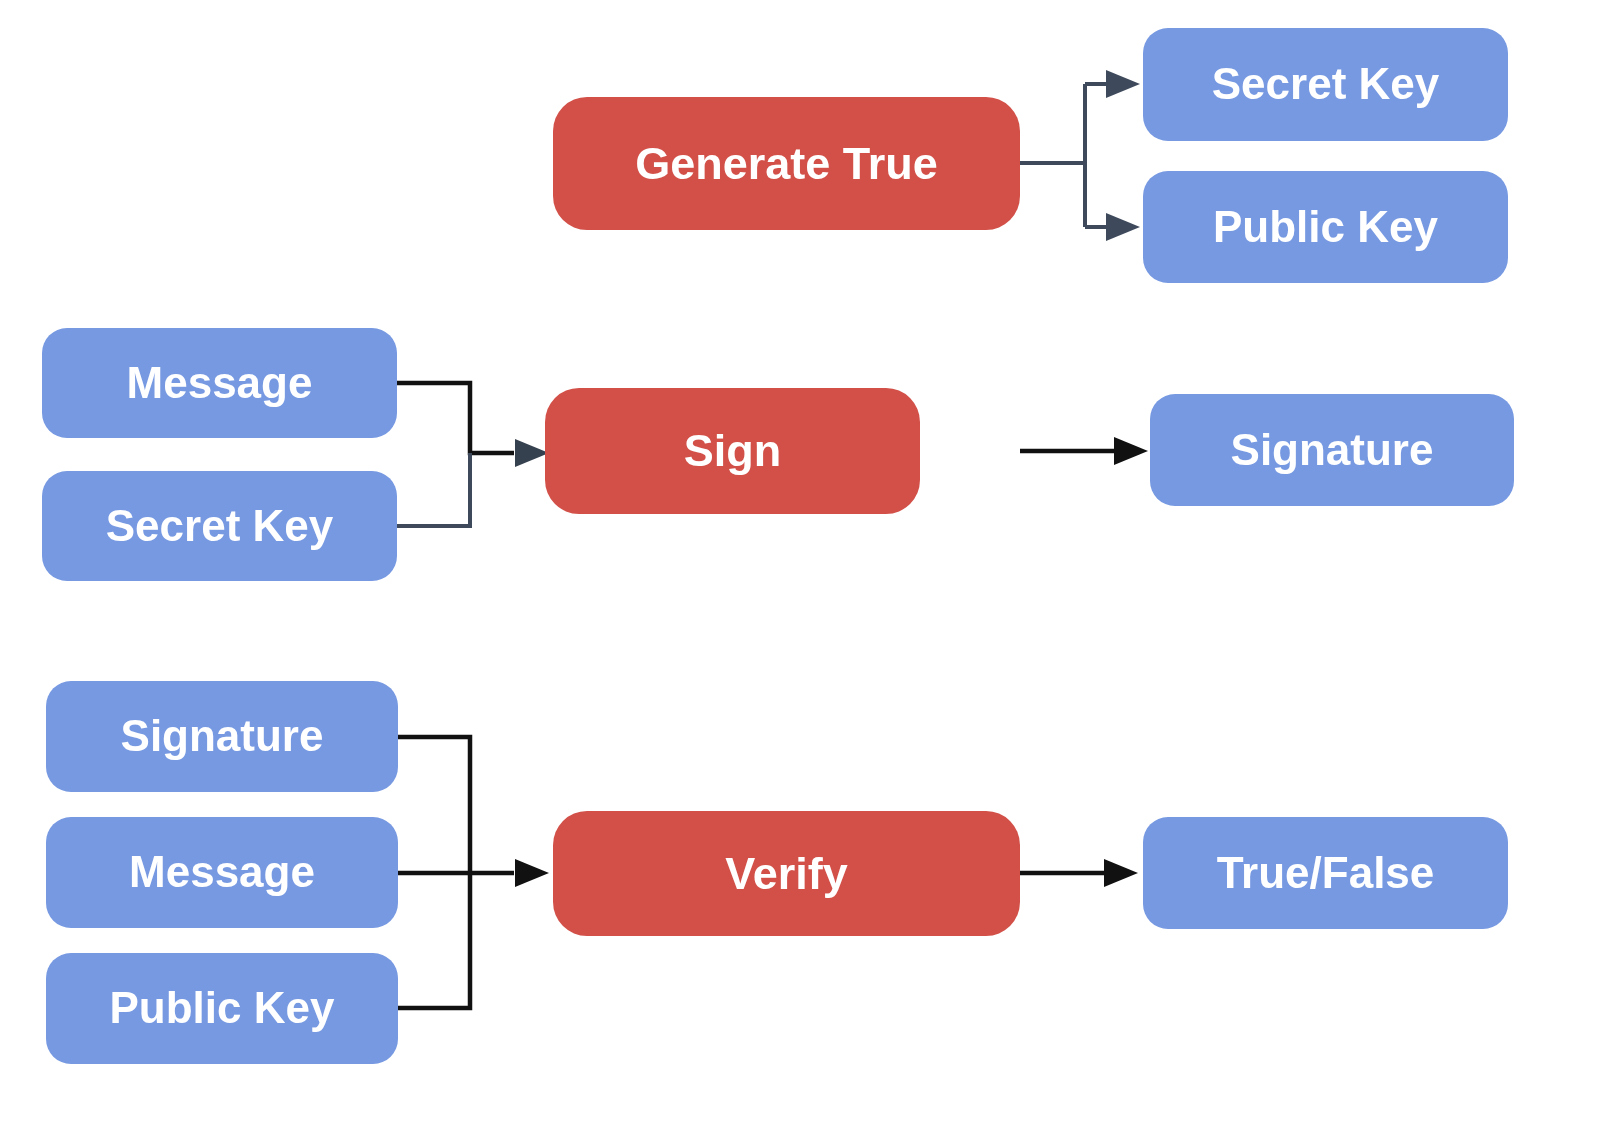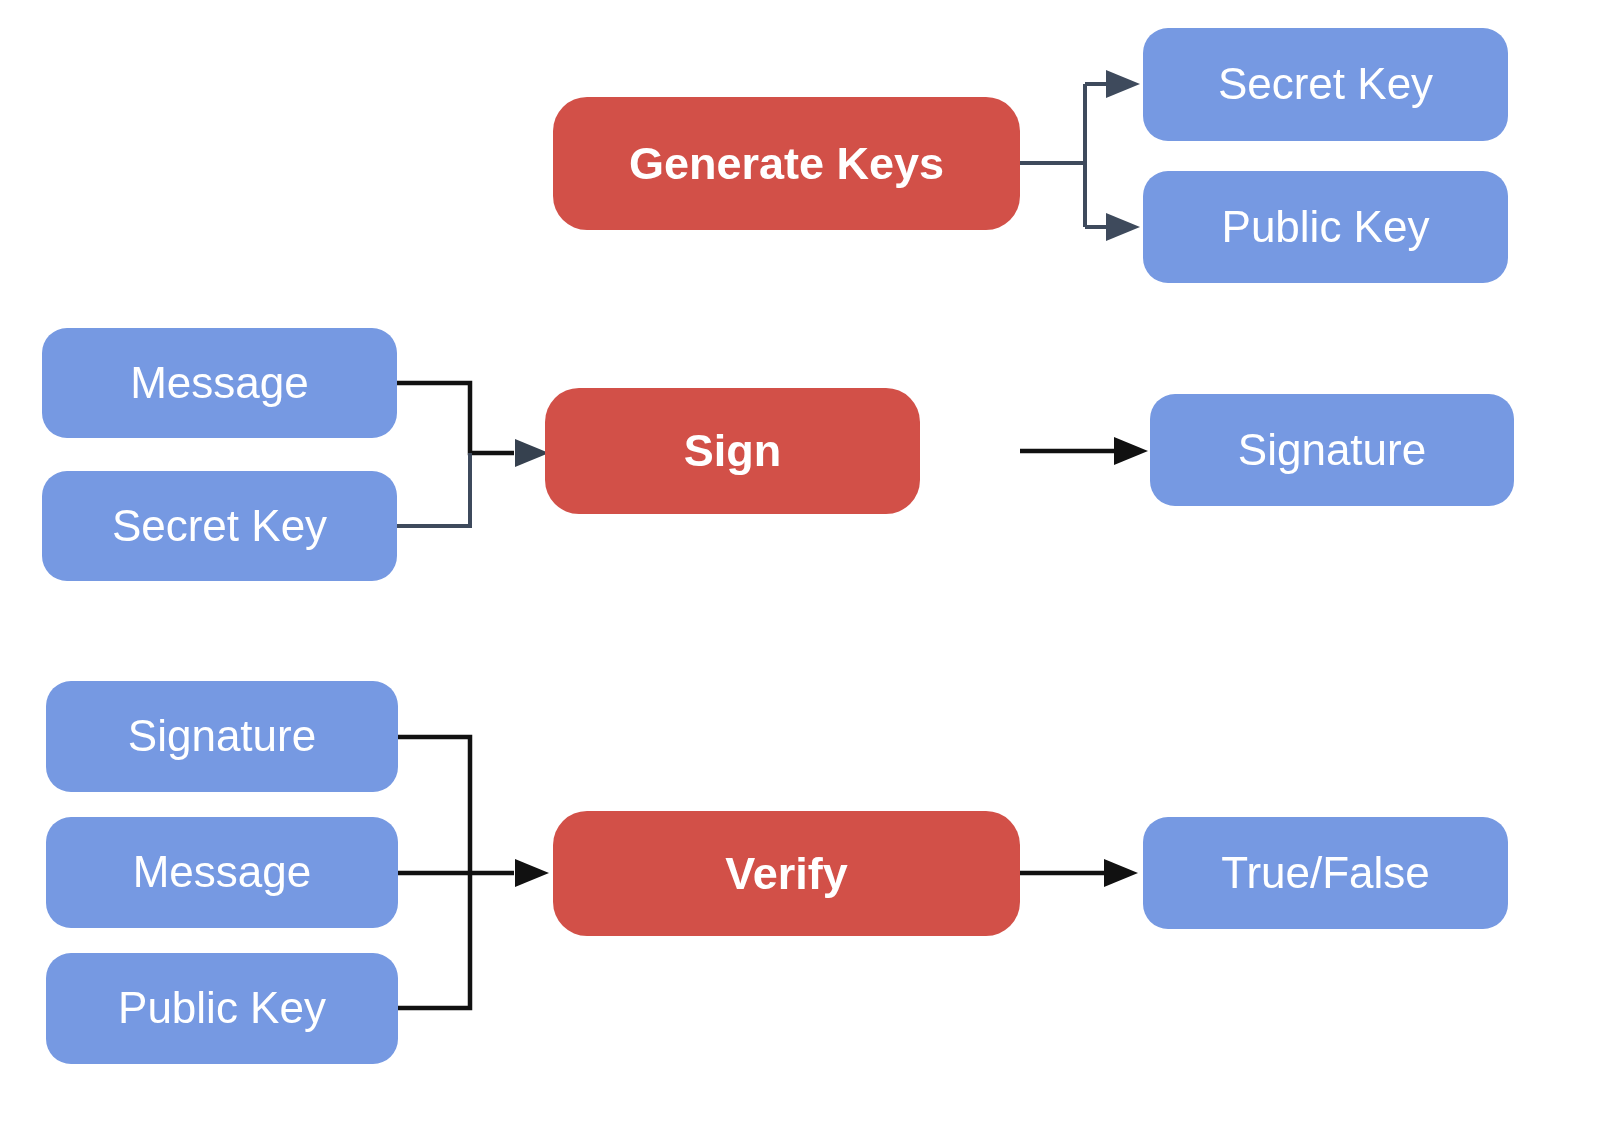--- a/index.html
+++ b/index.html
@@ -31,7 +31,7 @@
     background: #7699E2;
     border-radius: 25px;
     font-size: 44px;
-    font-weight: 400;
+    font-weight: 700;
   }
   .node.process {
     background: #D25048;

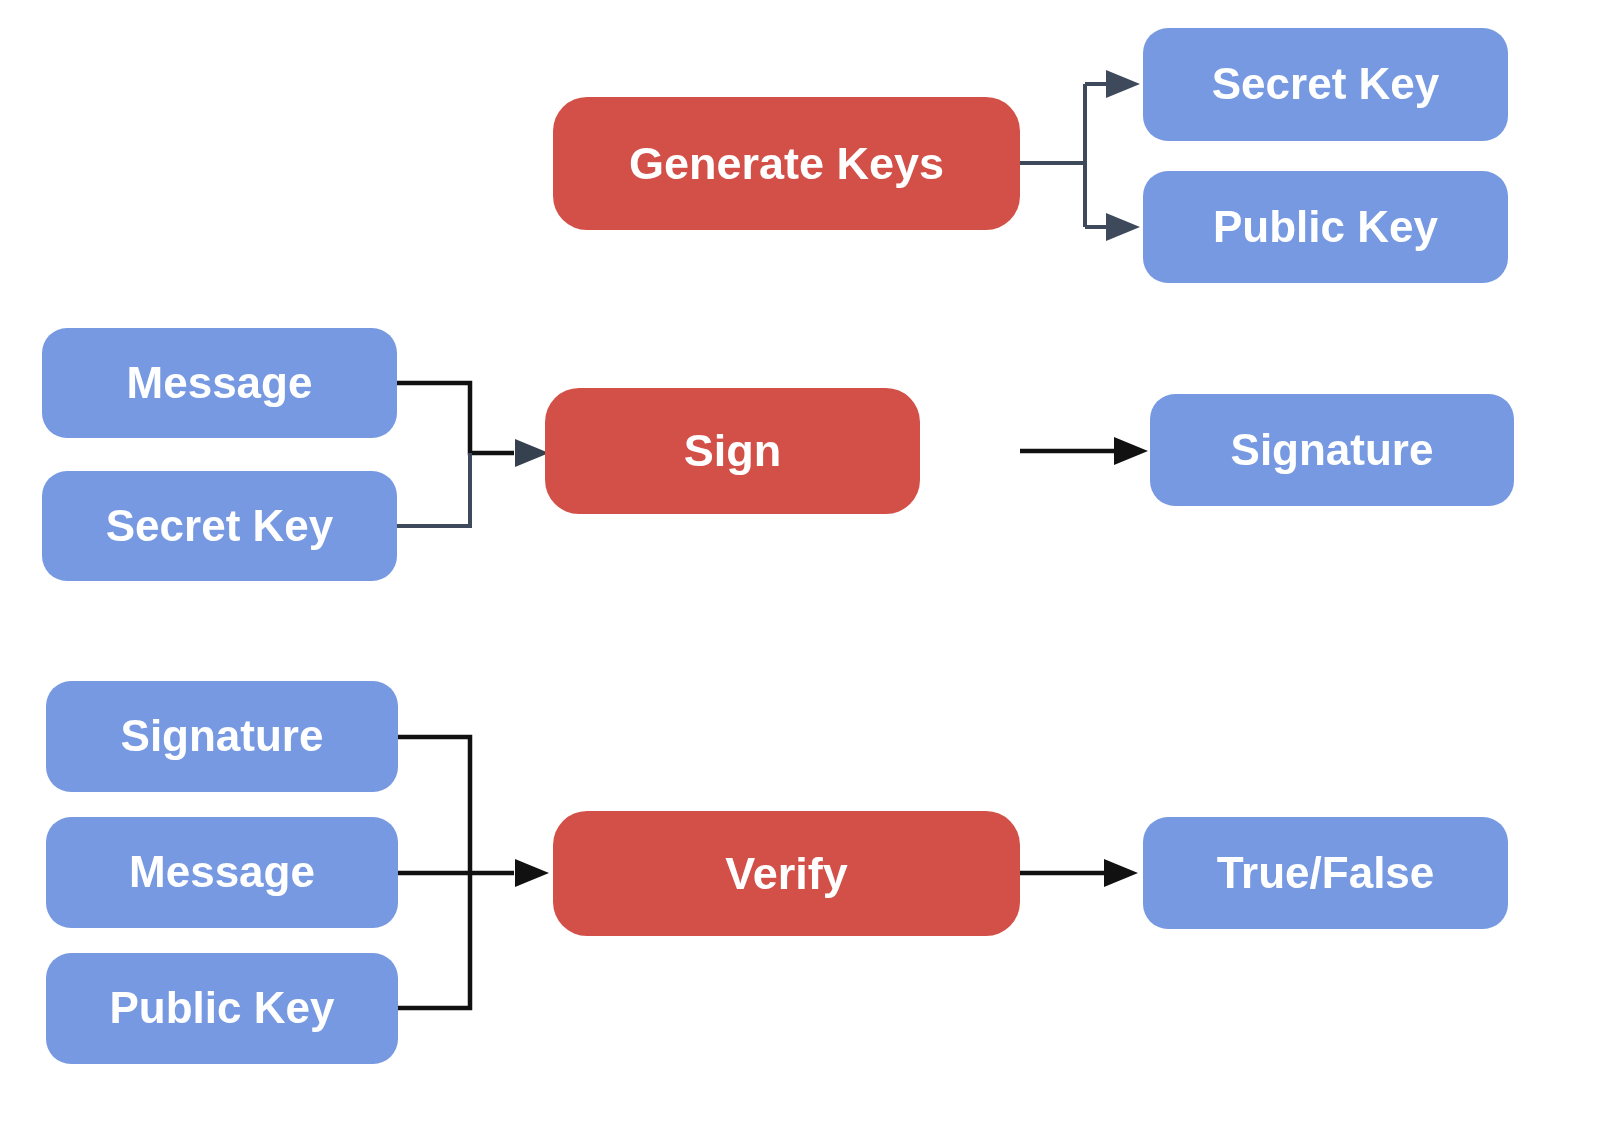--- a/index.html
+++ b/index.html
@@ -75,7 +75,7 @@
     </g>
   </svg>
 
-  <div class="node process" style="left:553px; top:97px; width:467px; height:133px;">Generate Keys</div>
+  <div class="node process" style="left:553px; top:97px; width:467px; height:133px;">Generate True</div>
   <div class="node data" style="left:1143px; top:28px; width:365px; height:113px;">Secret Key</div>
   <div class="node data" style="left:1143px; top:171px; width:365px; height:112px;">Public Key</div>
 

